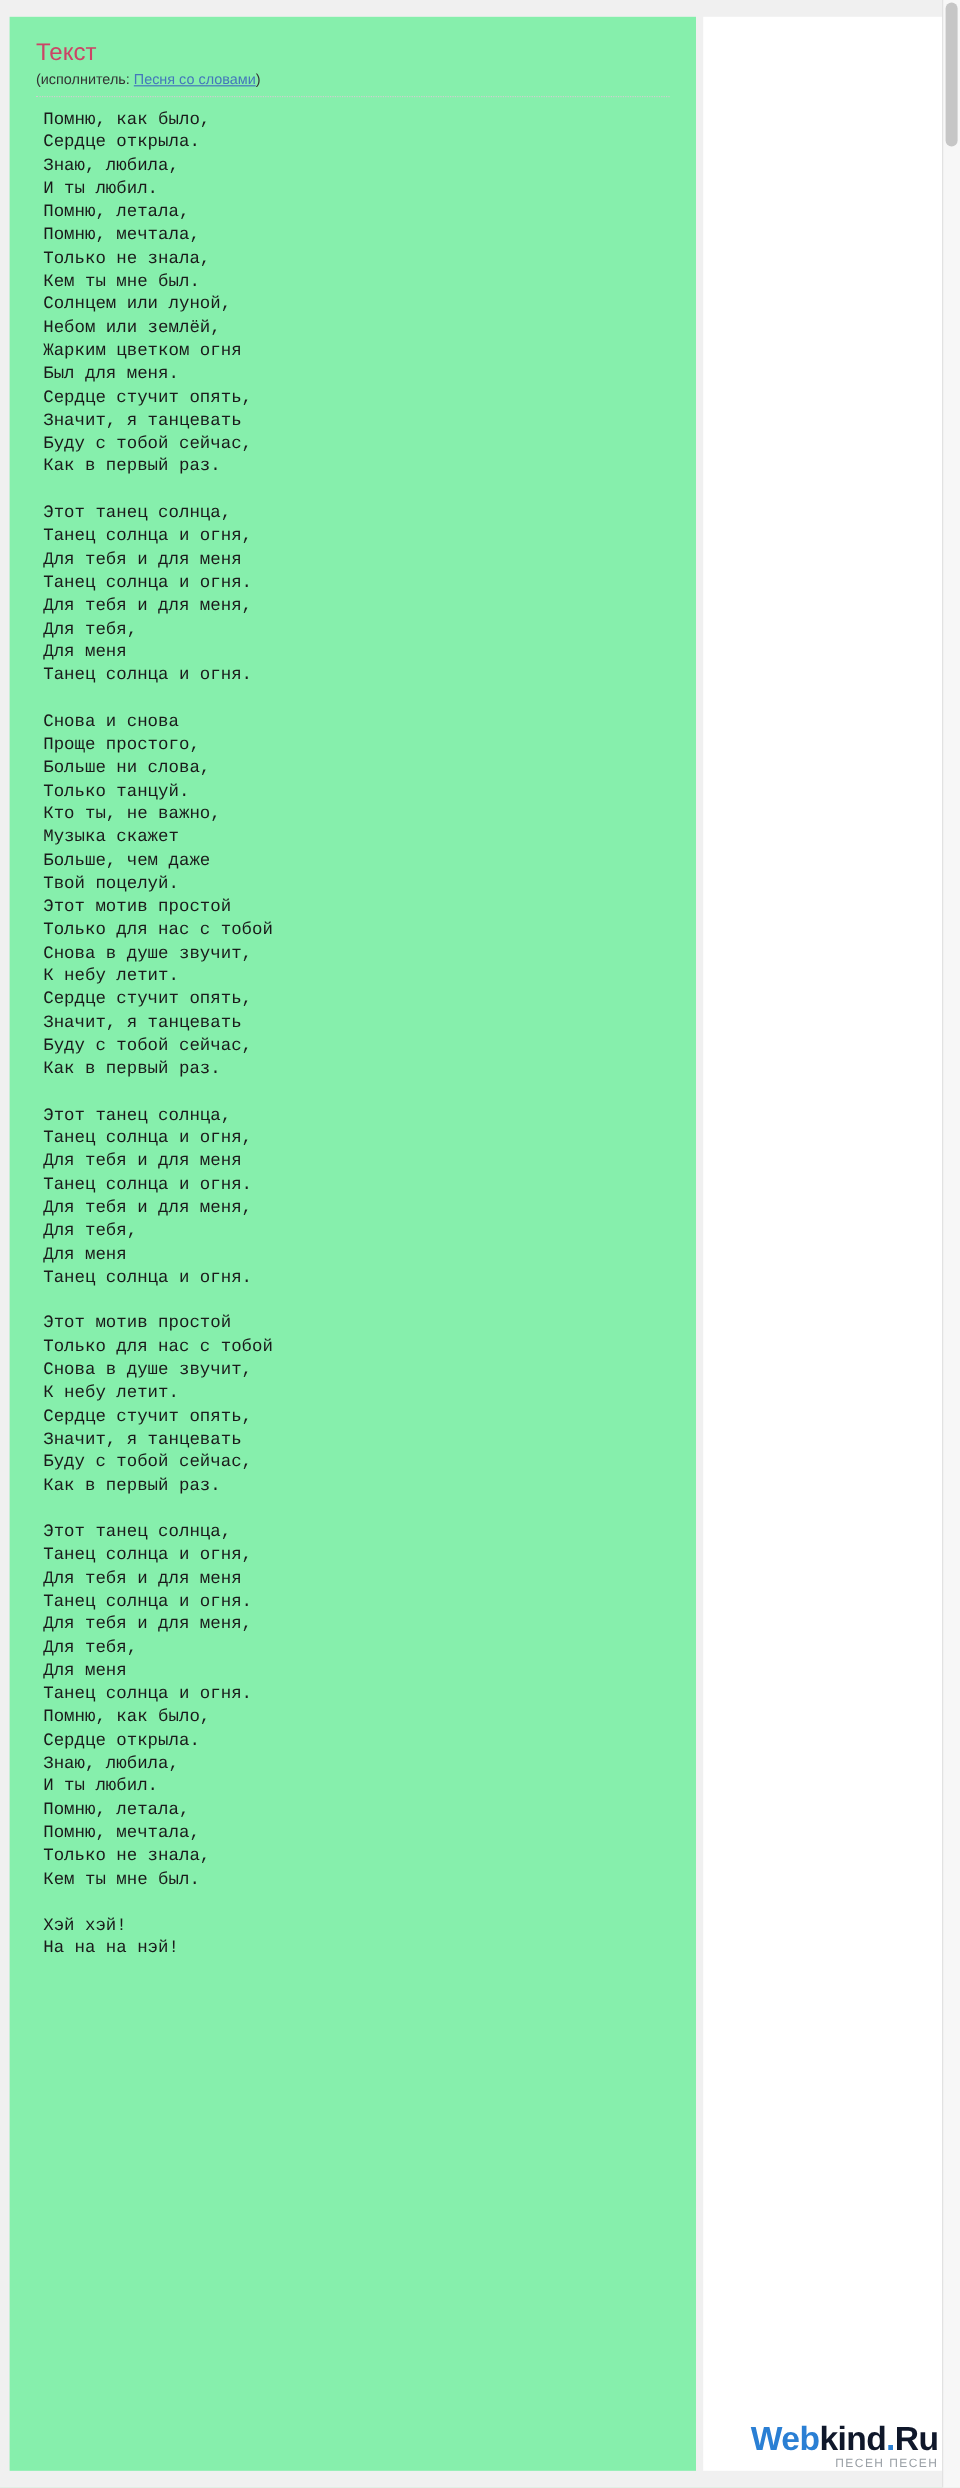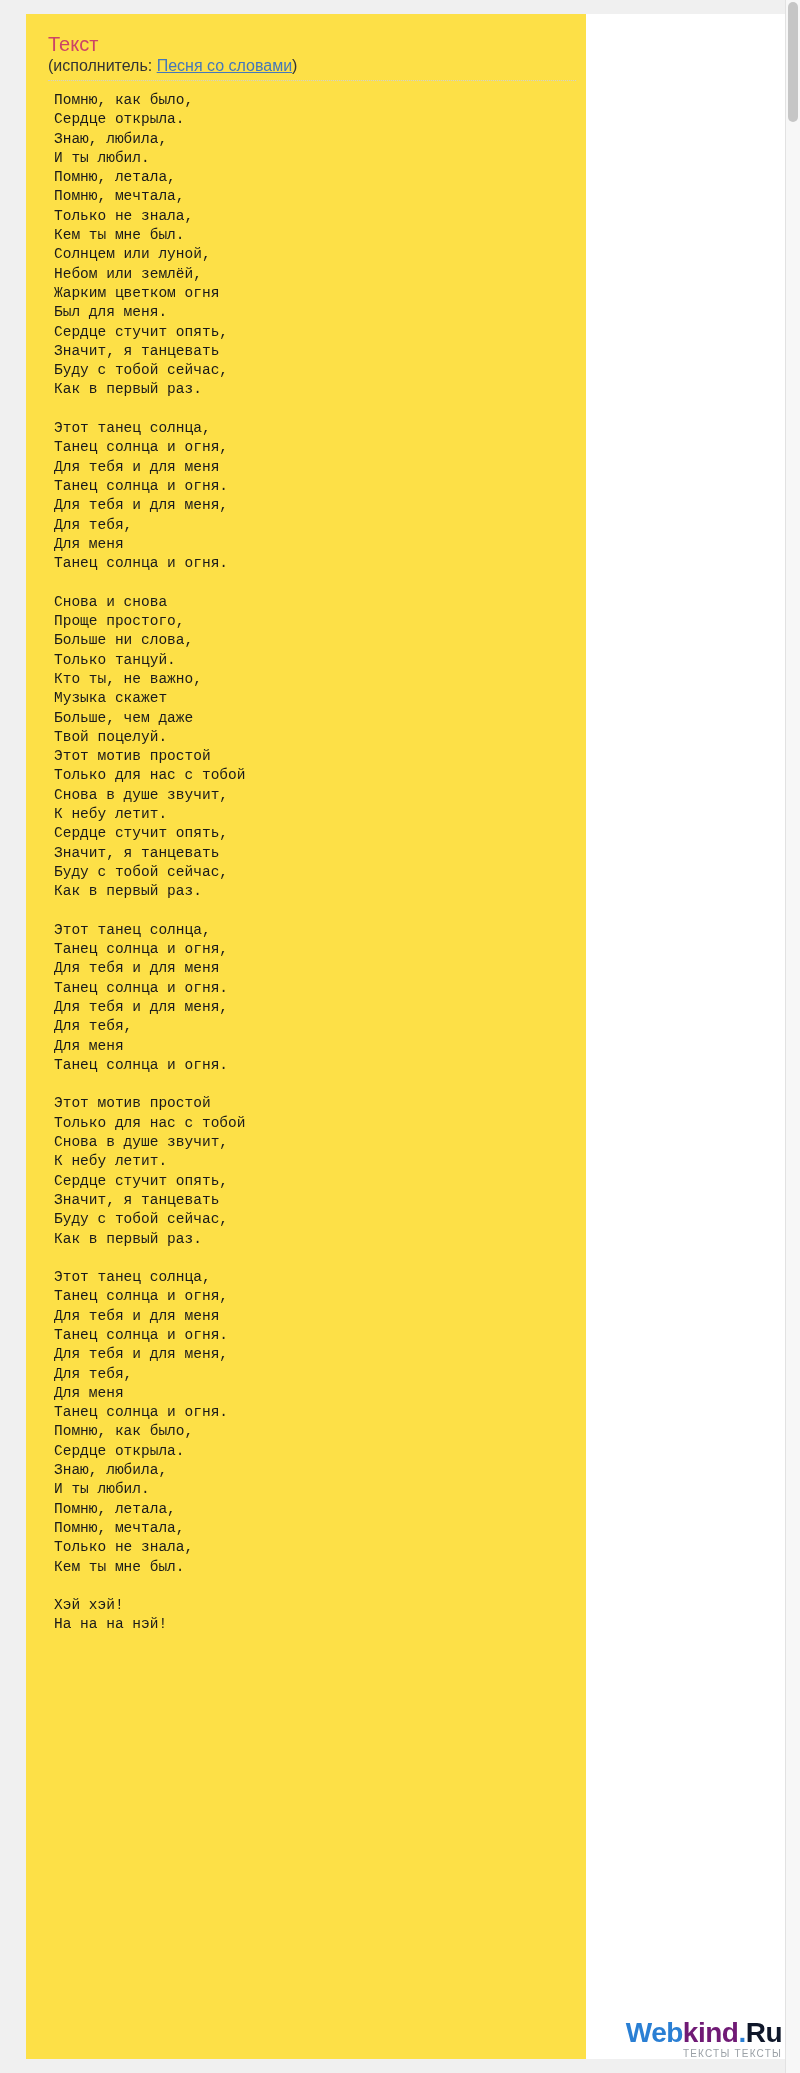--- a/index.html
+++ b/index.html
@@ -23,11 +23,11 @@
   }
   .sheet {
     position: absolute;
-    left: 26px;
+    left: 8px;
     top: 14px;
     width: 572px;
     min-height: 2045px;
-    background: #fde047;
+    background: #86efac;
     box-sizing: border-box;
     padding: 18px 22px 20px 22px;
   }

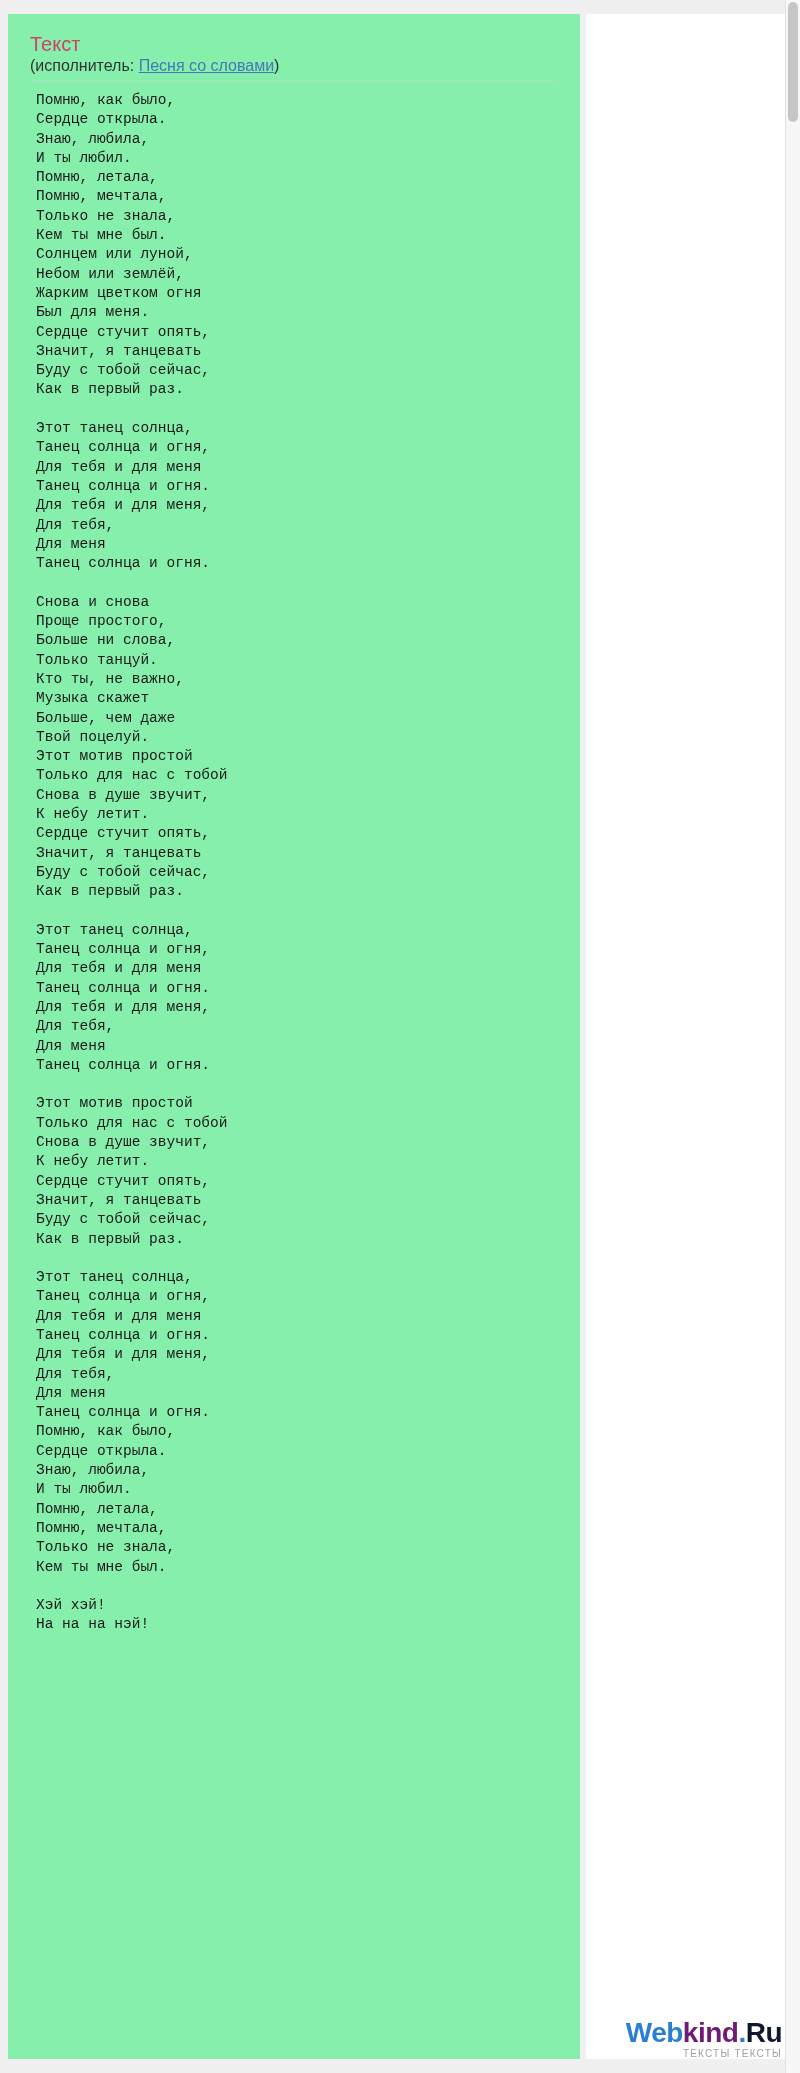--- a/index.html
+++ b/index.html
@@ -48,7 +48,7 @@
     font-family: "Liberation Sans", sans-serif;
   }
   .performer {
-    font-size: 16px;
+    font-size: 12px;
     color: #333333;
     margin: 0 0 2px 0;
     line-height: 16px;

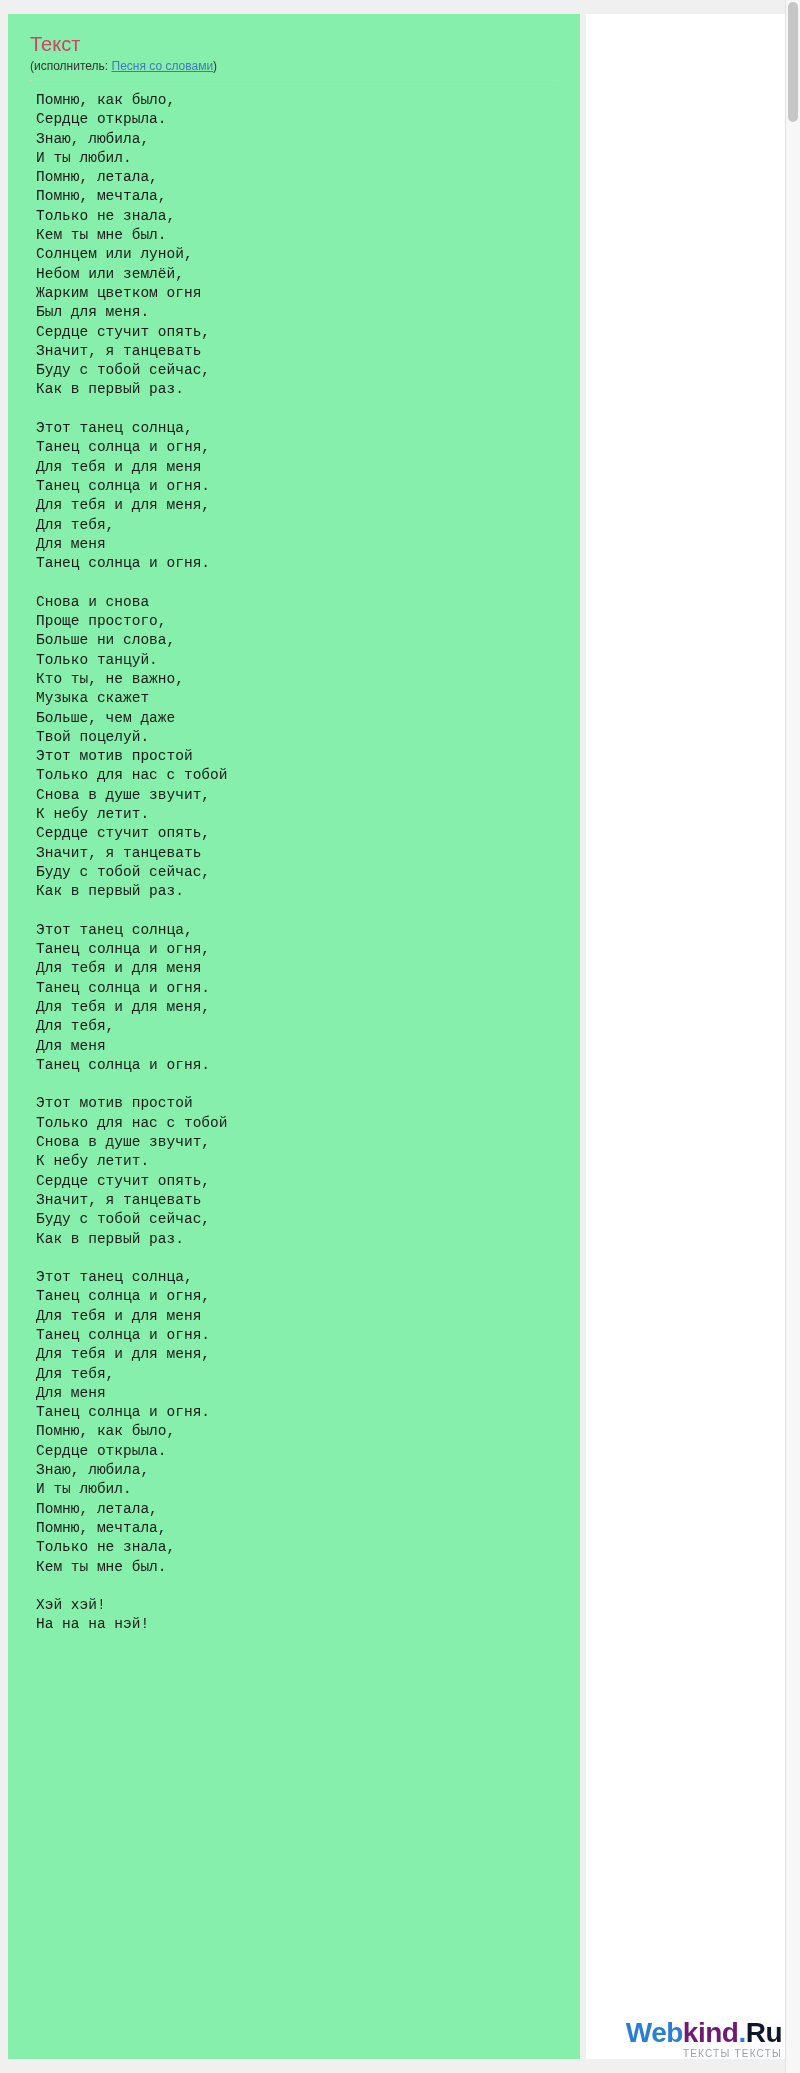--- a/index.html
+++ b/index.html
@@ -86,7 +86,7 @@
     letter-spacing: -0.5px;
   }
   .logo-web { color: #2a7fd4; }
-  .logo-kind { color: #701a75; }
+  .logo-kind { color: #0f172a; }
   .logo-dot { color: #2a7fd4; }
   .logo-ru { color: #0f172a; }
   .logo-sub {

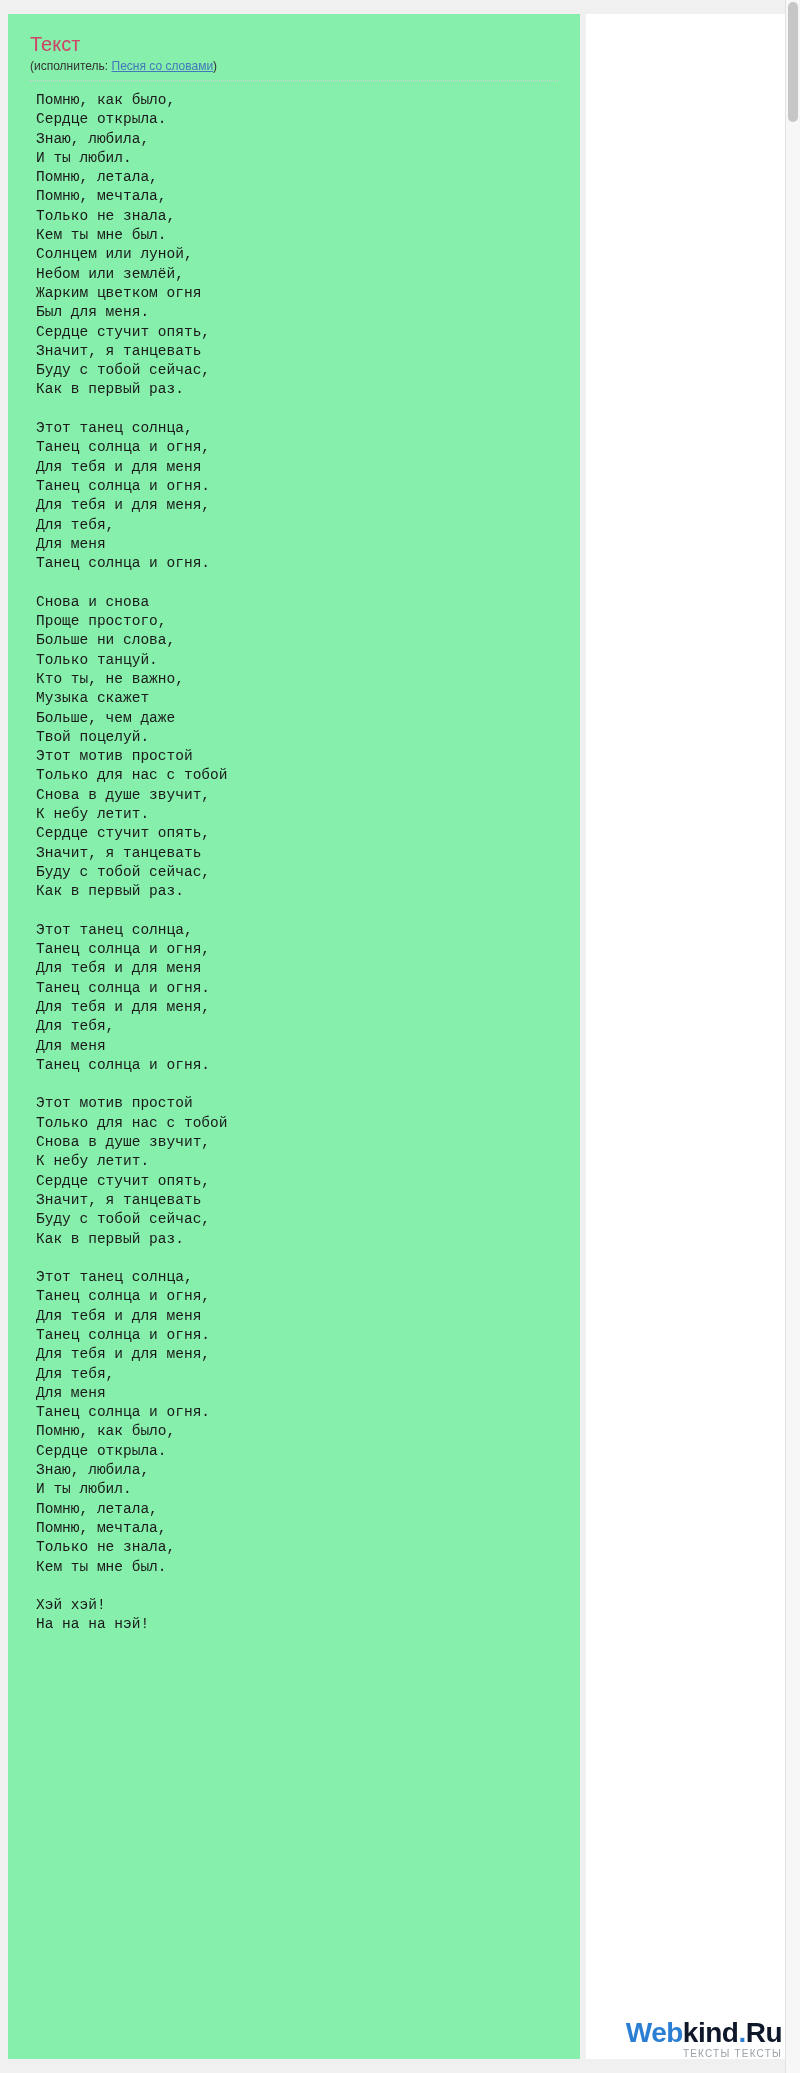--- a/index.html
+++ b/index.html
@@ -217,7 +217,7 @@
 
   <div class="footer-logo">
     <div class="logo-main"><span class="logo-web"><span class="logo-web">Web</span><span class="logo-kind">kind</span></span><span class="logo-dot">.</span><span class="logo-ru">Ru</span></div>
-    <div class="logo-sub">ТЕКСТЫ ТЕКСТЫ</div>
+    <div class="logo-sub">ПЕСЕН ПЕСЕН</div>
   </div>
 
   <div class="scrollbar">

